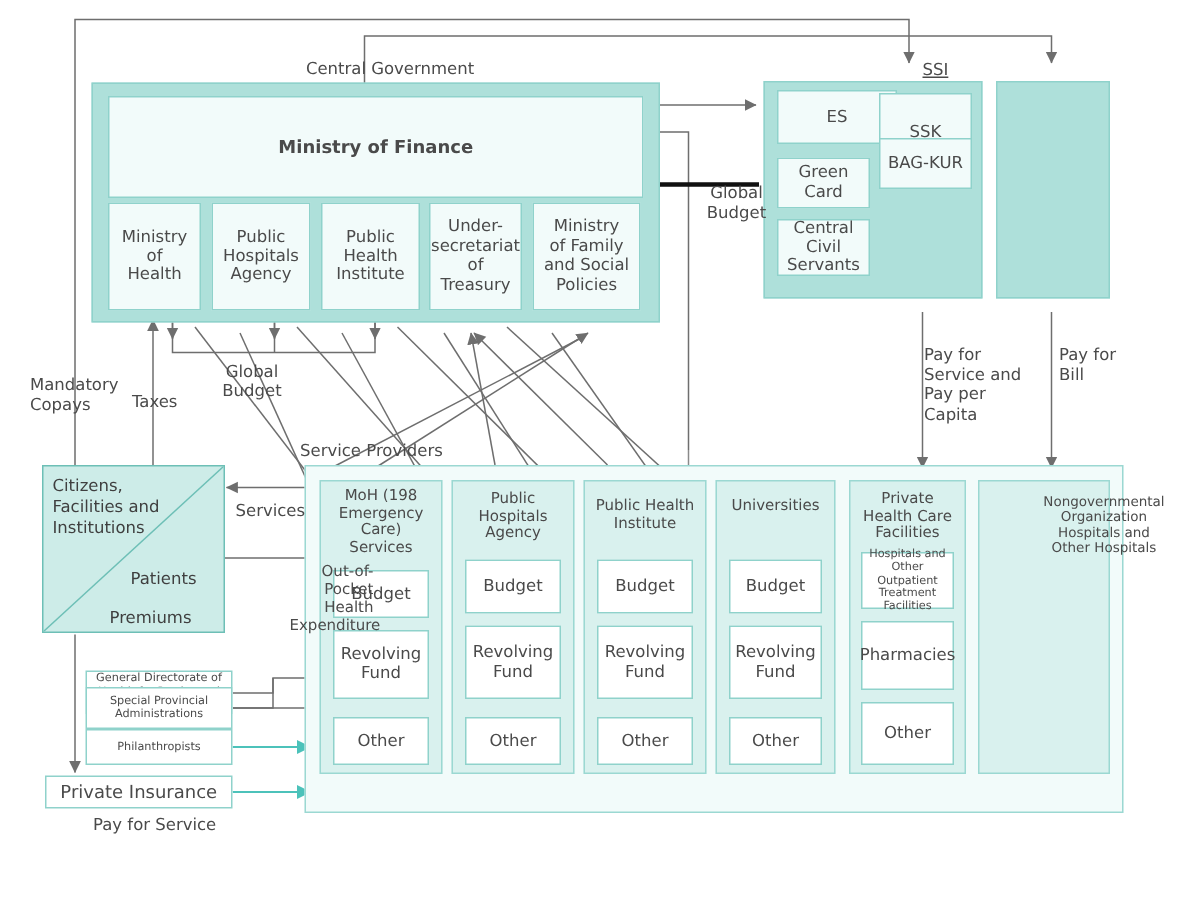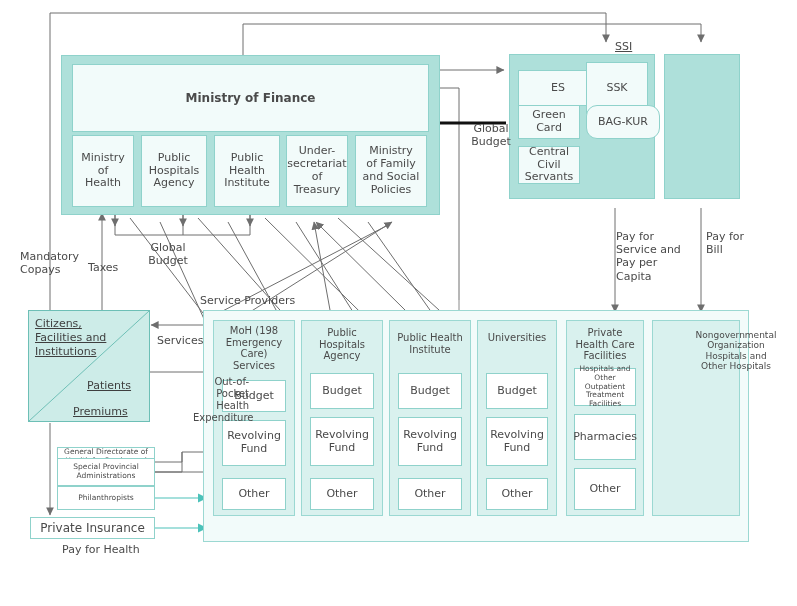--- a/index.html
+++ b/index.html
@@ -125,6 +125,7 @@
     </g>
   </svg>
 
+  <div class="hdr f11" style="left:120px;top:40px;width:280px;">Central Government</div>
 
   <div class="box group" style="left:61px;top:55px;width:379px;height:160px;"></div>
 

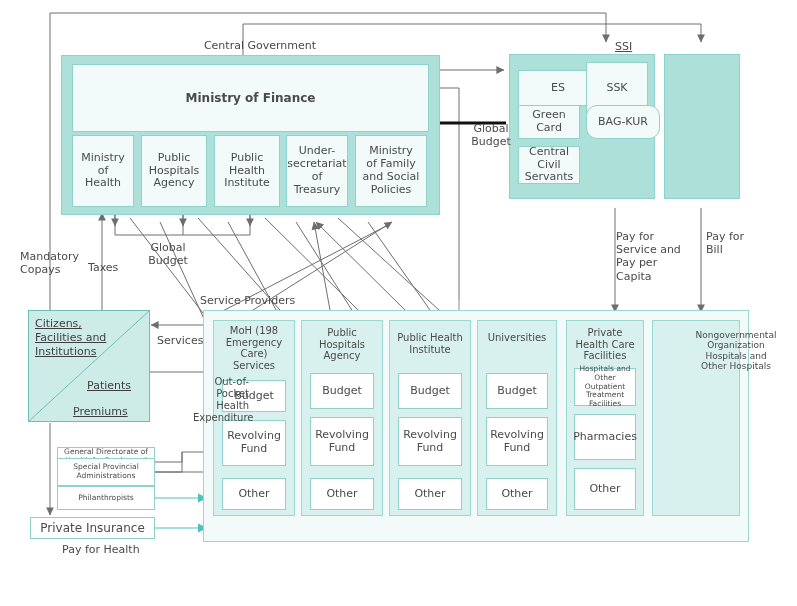--- a/index.html
+++ b/index.html
@@ -164,7 +164,7 @@
 
   <div class="box group" style="left:509px;top:54px;width:146px;height:145px;"></div>
 
-  <div class="box cell f11" style="left:518px;top:70px;width:80px;height:36px;">
+  <div class="box cell f11" style="left:518px;top:60px;width:80px;height:36px;">
     <span style="white-space:pre-line;">ES</span>
   </div>
   <div class="box cell f11" style="left:586px;top:62px;width:62px;height:52px;">

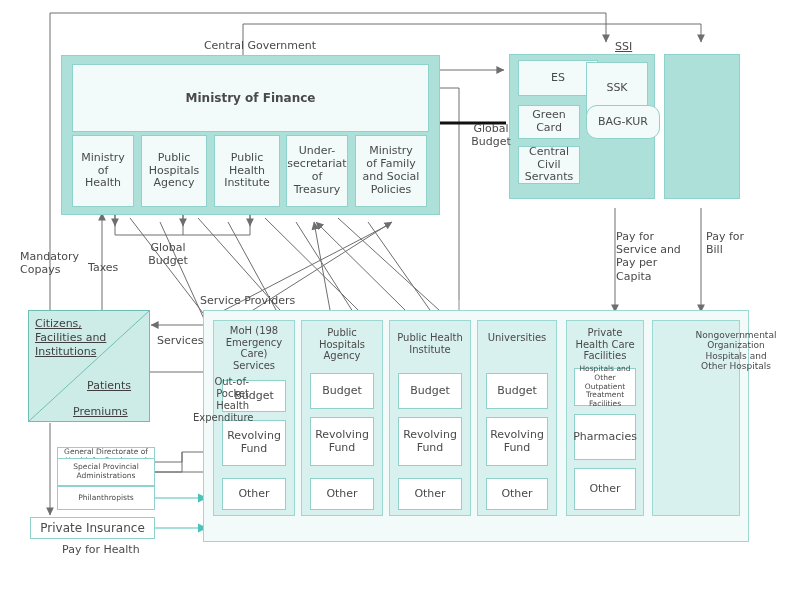--- a/index.html
+++ b/index.html
@@ -173,7 +173,7 @@
   <div class="box cell f11" style="left:518px;top:105px;width:62px;height:34px;">
     <span style="white-space:pre-line;">Green Card</span>
   </div>
-  <div class="box cell f11" style="left:586px;top:105px;width:74px;height:34px;border-radius:11px;">
+  <div class="box cell f11" style="left:586px;top:92px;width:62px;height:34px;">
     <span style="white-space:pre-line;">BAG-KUR</span>
   </div>
   <div class="box cell f11" style="left:518px;top:146px;width:62px;height:38px;">

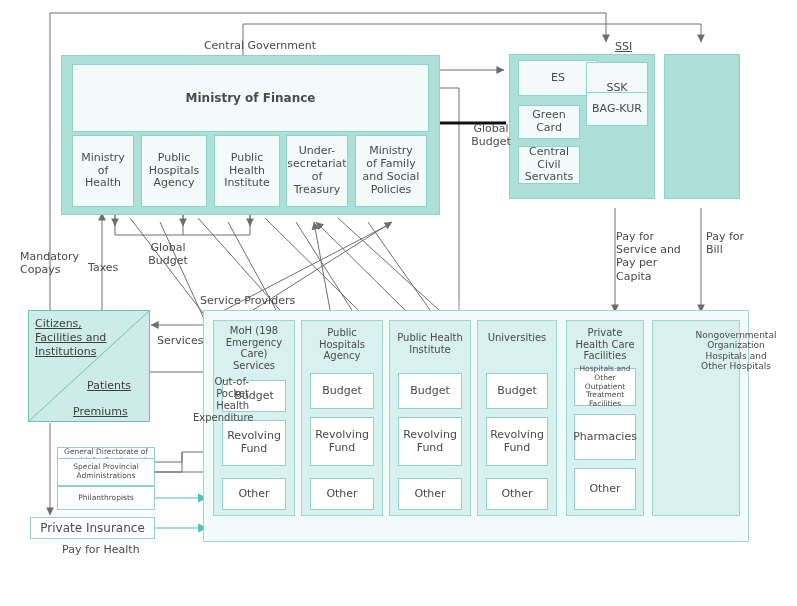--- a/index.html
+++ b/index.html
@@ -35,7 +35,7 @@
 
   .citizens{position:absolute;background:#cdece8;border:1px solid #6dbfb6;box-sizing:border-box;}
   .citizens .diag{position:absolute;left:0;top:0;width:100%;height:100%;}
-  .ctxt{position:absolute;color:#3f3f3f;line-height:1.25;white-space:pre-line;text-decoration:underline;}
+  .ctxt{position:absolute;color:#3f3f3f;line-height:1.25;white-space:pre-line;}
 </style>
 </head>
 <body>

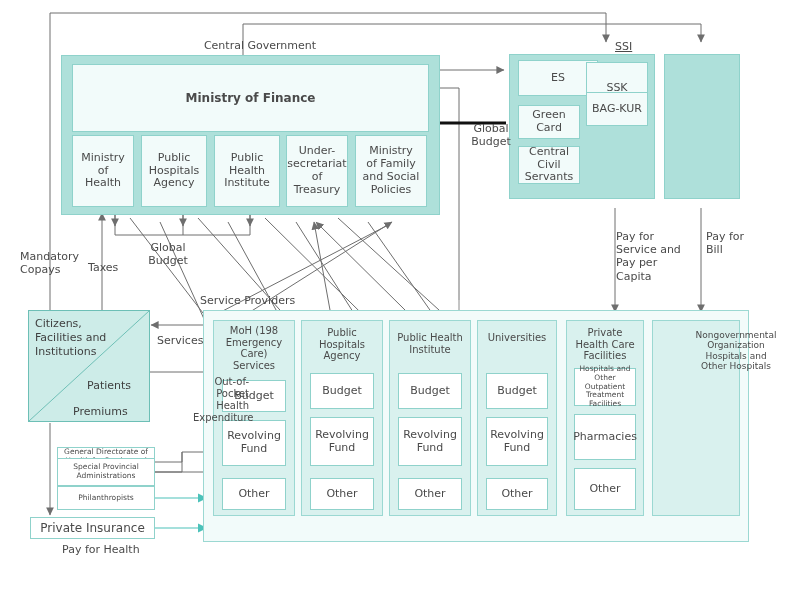--- a/index.html
+++ b/index.html
@@ -313,7 +313,7 @@
 Capita</div>
   <div class="lbl f11" style="left:706px;top:230px;">Pay for
 Bill</div>
-  <div class="lbl f11" style="left:62px;top:543px;">Pay for Health</div>
+  <div class="lbl f11" style="left:62px;top:543px;">Pay for Service</div>
 
 </div>
 

